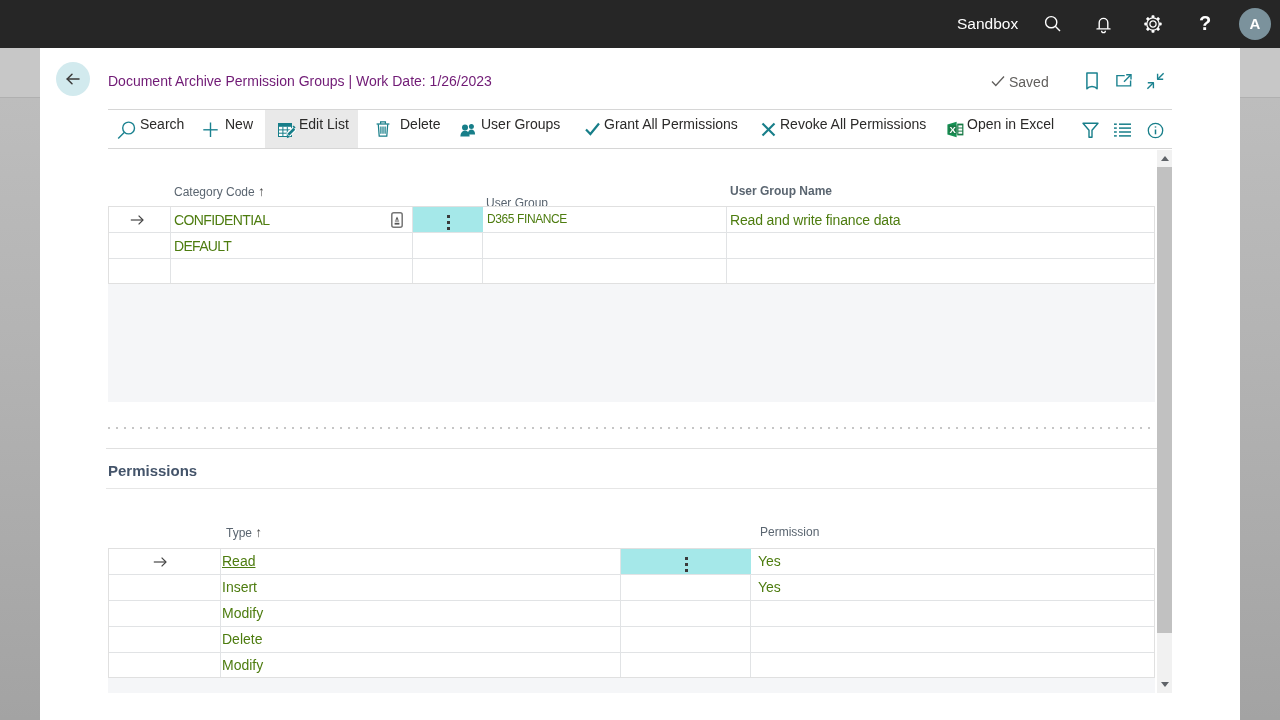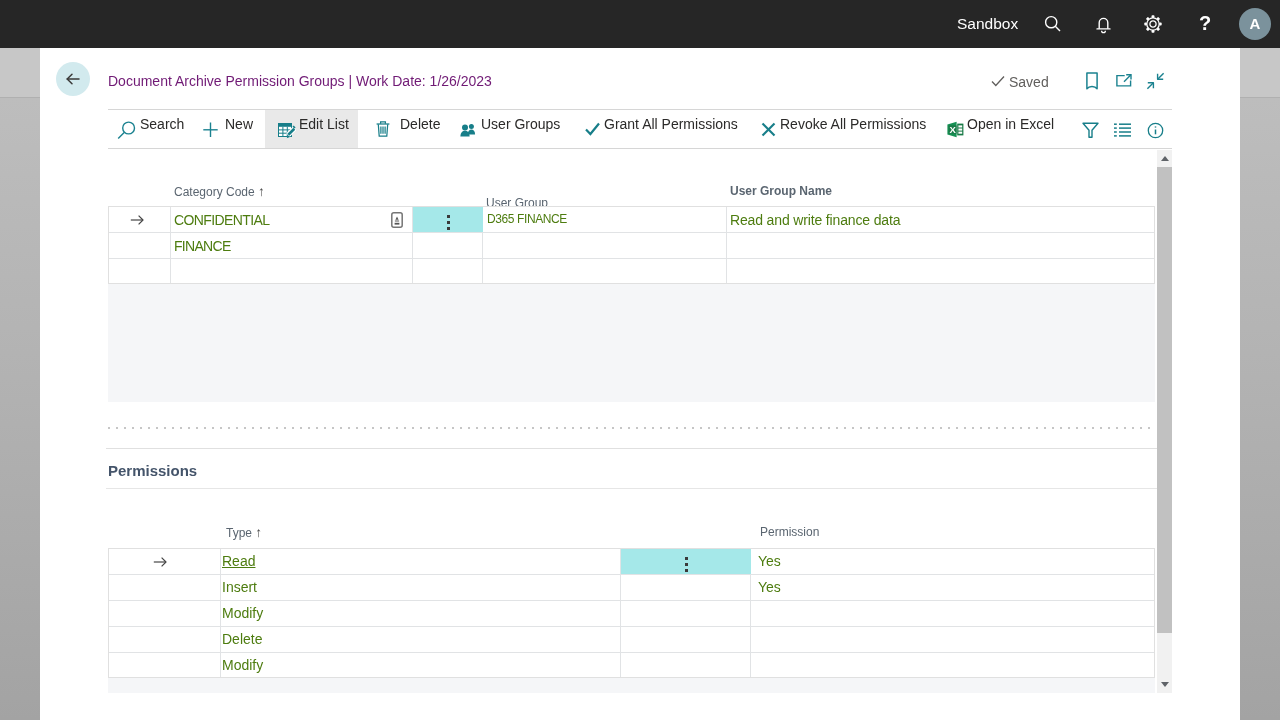--- a/index.html
+++ b/index.html
@@ -249,7 +249,7 @@
 </svg>
 <span class="celltxt" style="left:487px;top:212px;font-size:12px;letter-spacing:-0.4px">D365 FINANCE</span>
 <span class="celltxt" style="left:730px;top:212px;font-size:14px;letter-spacing:-0.15px">Read and write finance data</span>
-<span class="celltxt" style="left:174px;top:238px;font-size:14px;letter-spacing:-0.7px">FINANCE</span>
+<span class="celltxt" style="left:174px;top:238px;font-size:14px;letter-spacing:-0.7px">DEFAULT</span>
 
 <div id="grayblk1"></div>
 <div id="dotline"></div>

